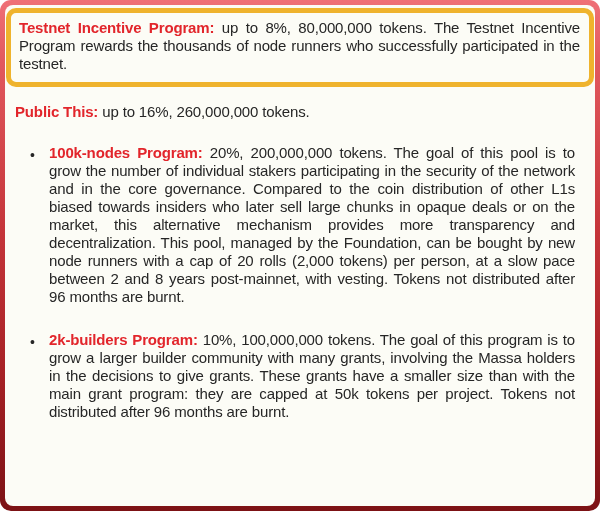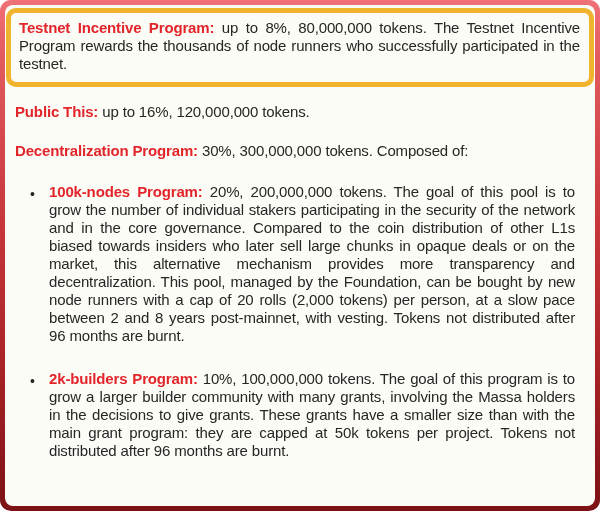--- a/index.html
+++ b/index.html
@@ -80,7 +80,7 @@
       <p class="para"><span class="red-label">Testnet Incentive Program:</span><span> up to 8%, 80,000,000 tokens. The Testnet Incentive Program rewards the thousands of node runners who successfully participated in the testnet.</span></p>
     </div>
 
-    <p class="para section-public"><span class="red-label">Public This:</span><span> up to 16%, 120,000,000 tokens.</span></p>
+    <p class="para section-public"><span class="red-label">Public This:</span><span> up to 16%, 260,000,000 tokens.</span></p>
 
     <p class="para section-decent"><span class="red-label">Decentralization Program:</span><span> 30%, 300,000,000 tokens. Composed of:</span></p>
 

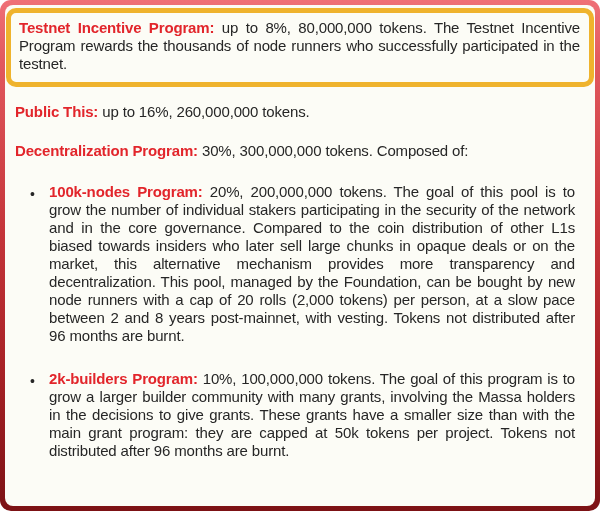--- a/index.html
+++ b/index.html
@@ -82,7 +82,6 @@
 
     <p class="para section-public"><span class="red-label">Public This:</span><span> up to 16%, 260,000,000 tokens.</span></p>
 
-    <p class="para section-decent"><span class="red-label">Decentralization Program:</span><span> 30%, 300,000,000 tokens. Composed of:</span></p>
 
     <ul class="bullet-list">
 

